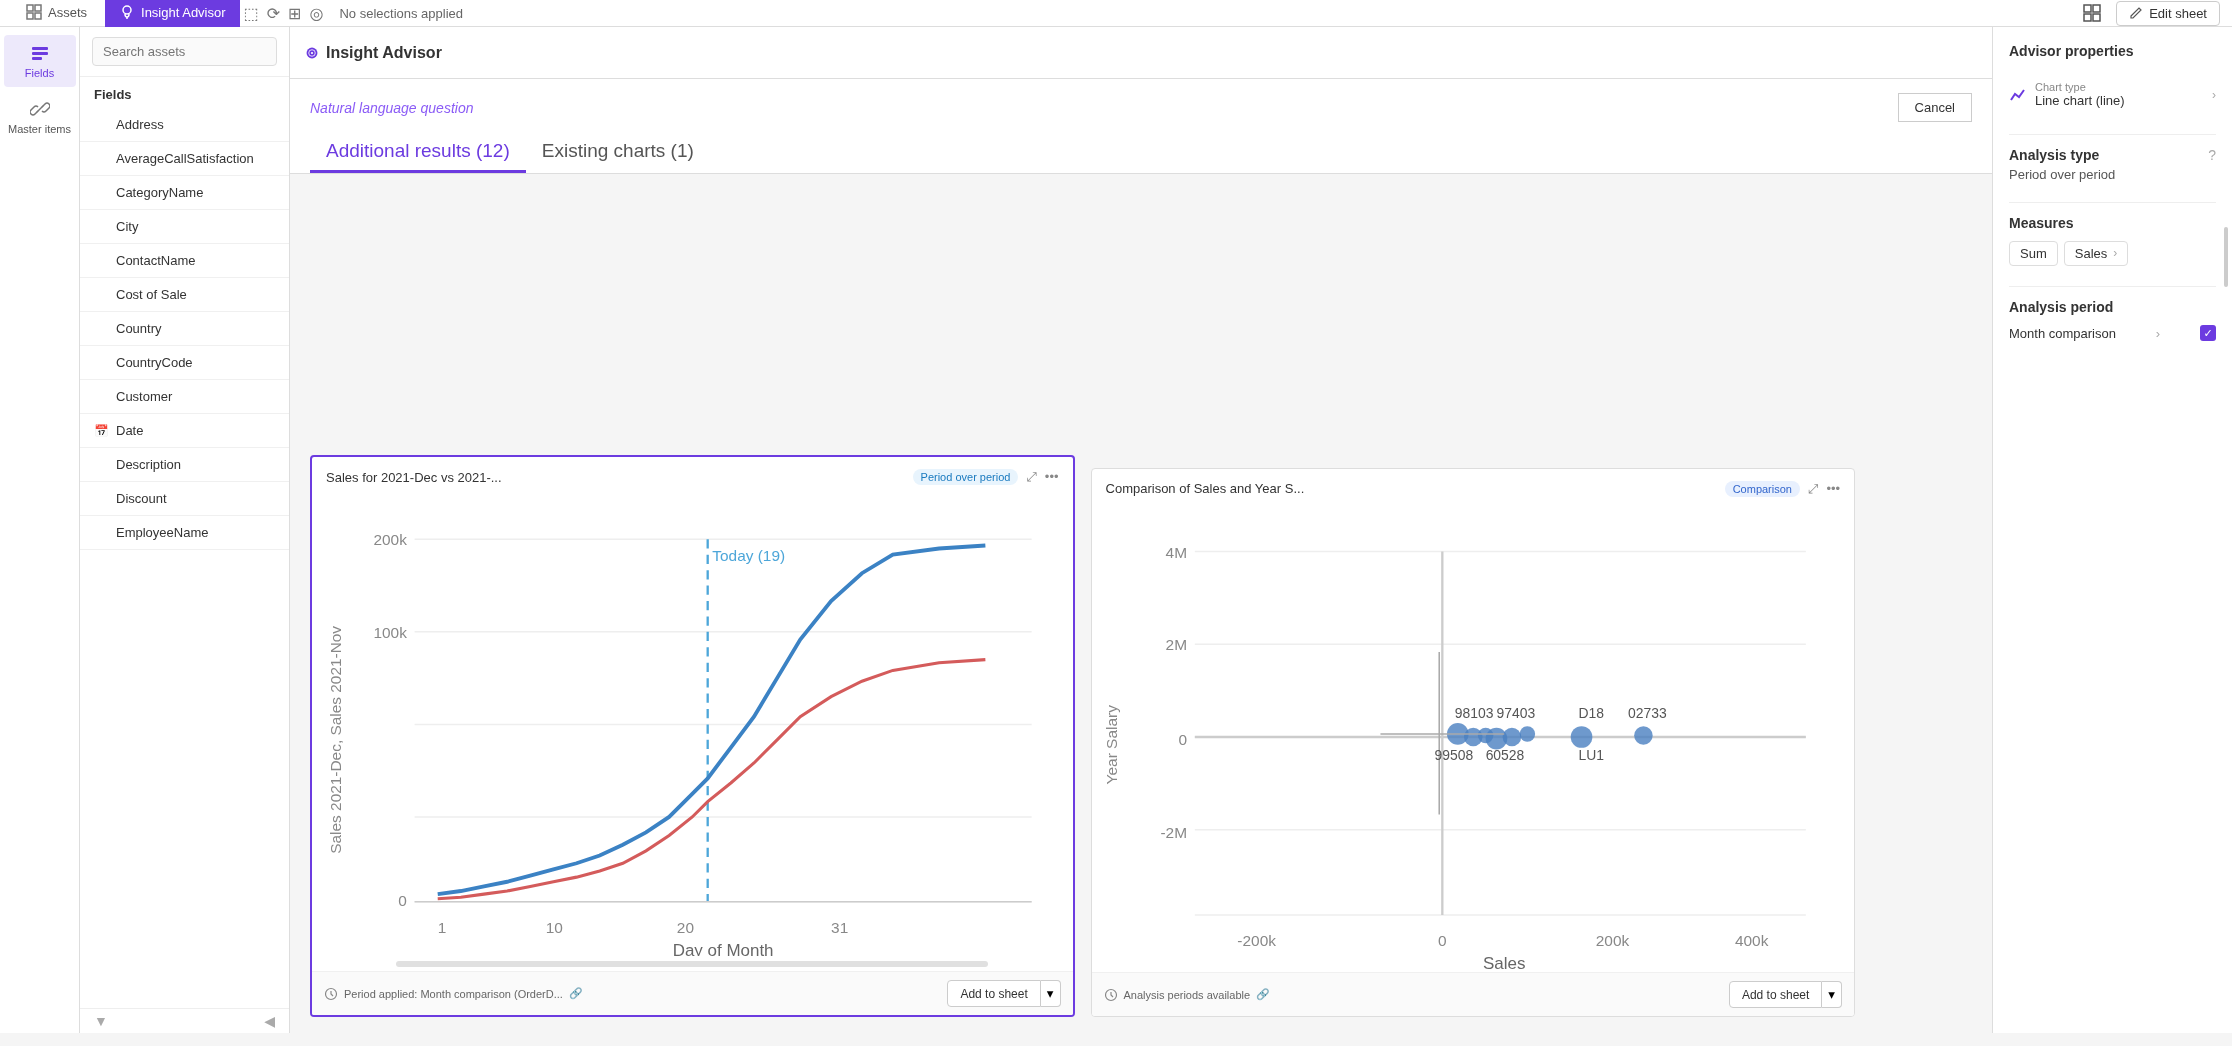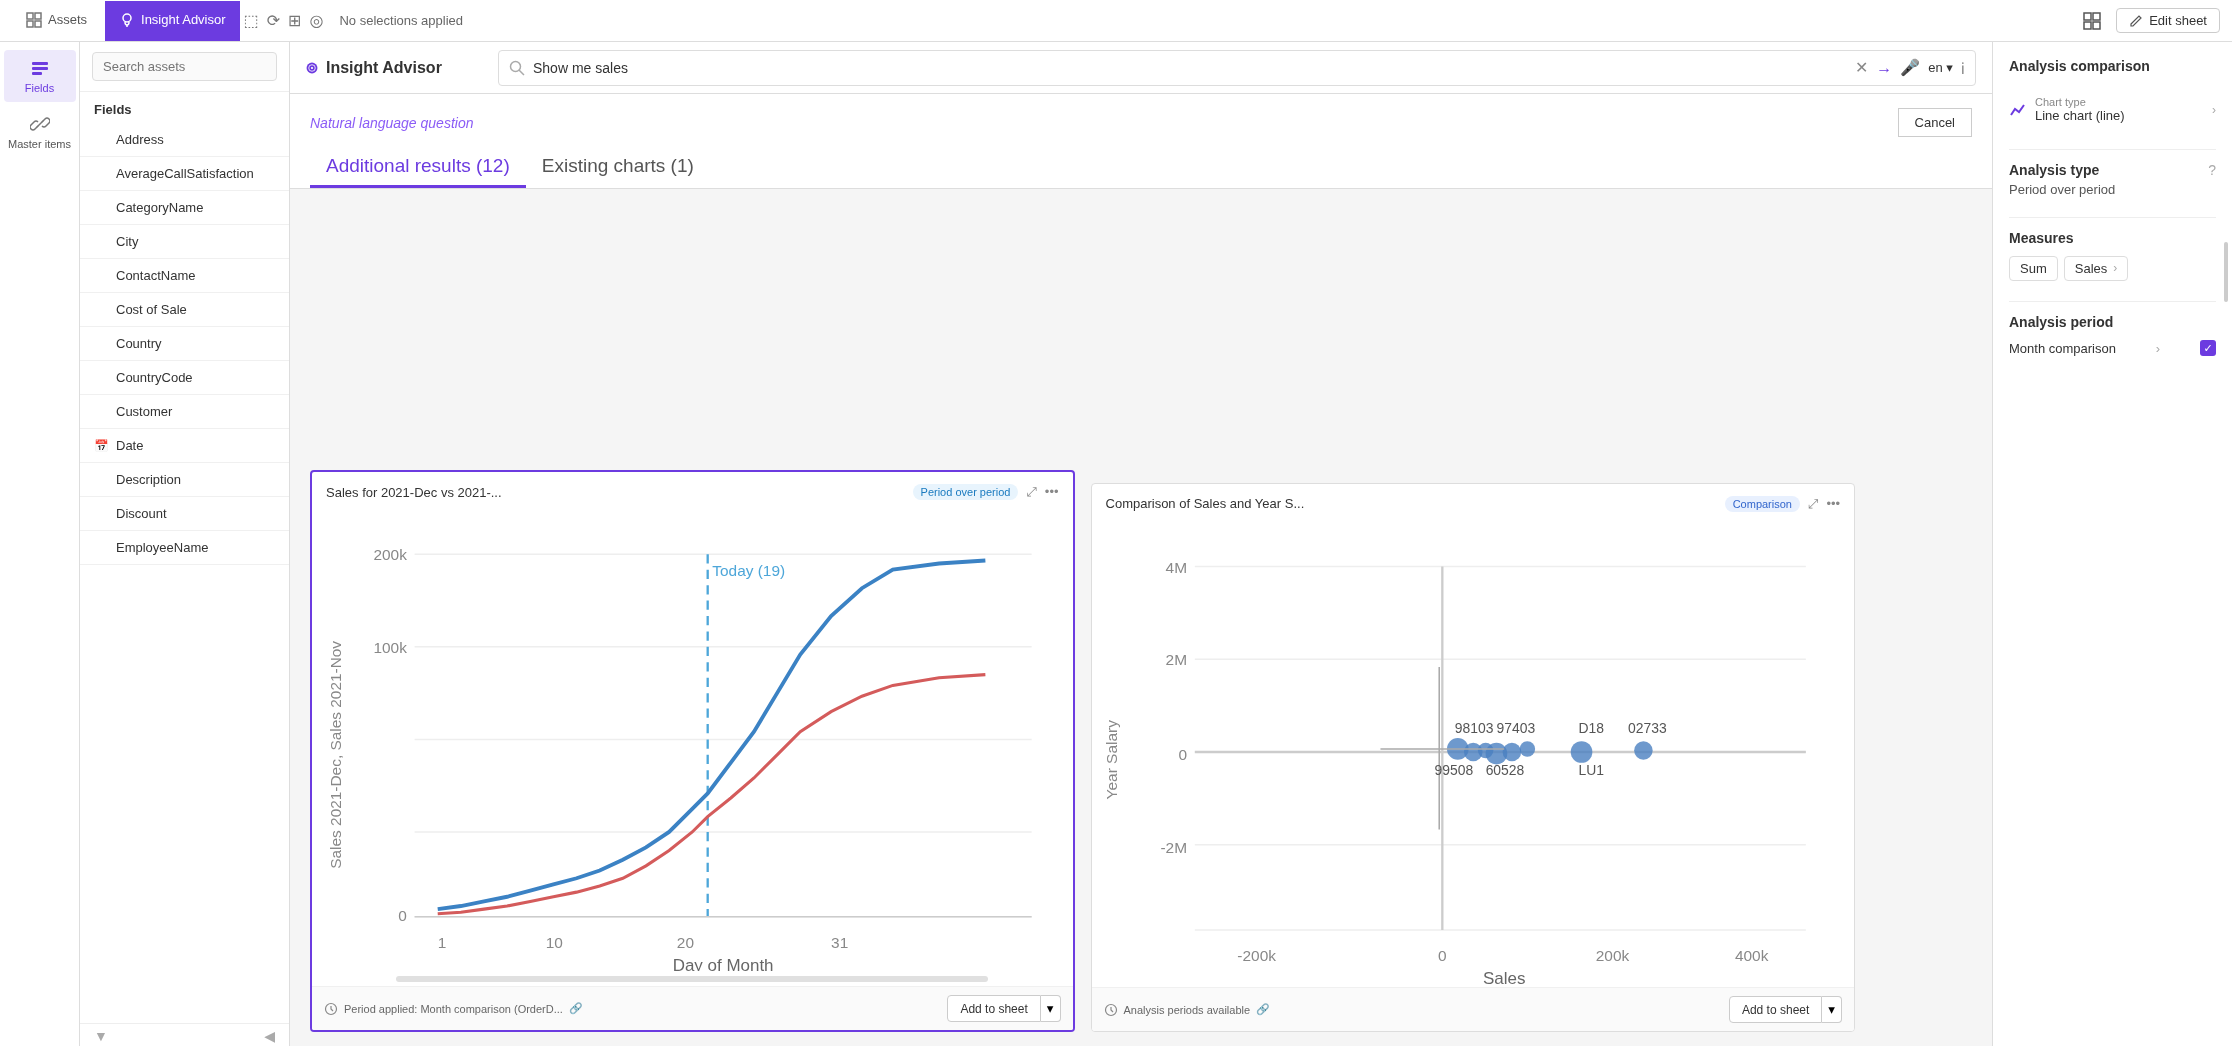--- a/index.html
+++ b/index.html
@@ -9,7 +9,7 @@
     .top-nav {
       display: flex;
       align-items: center;
-      height: 42px;
+      height: 27px;
       background: #fff;
       border-bottom: 1px solid #ddd;
       padding: 0 12px;

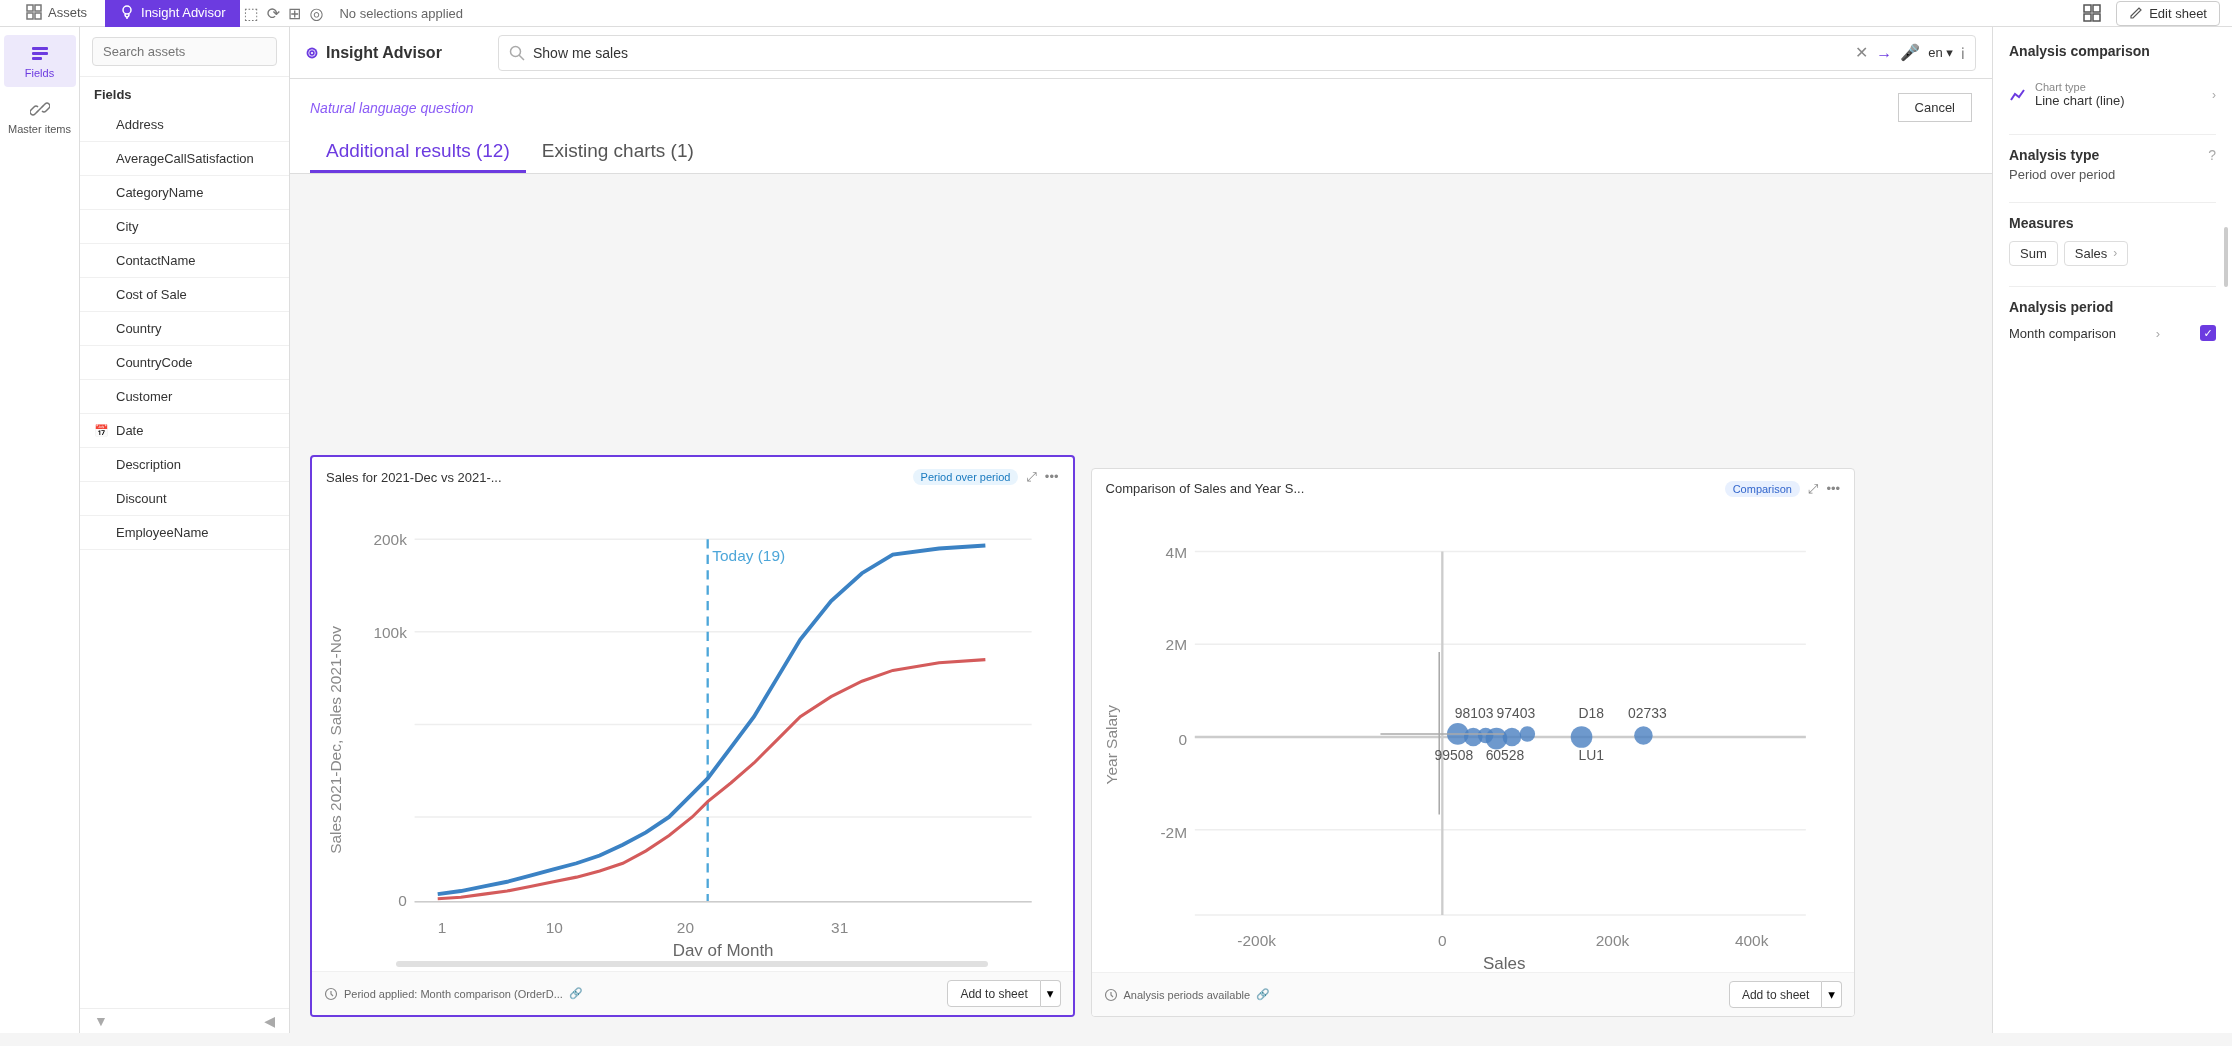--- a/index.html
+++ b/index.html
@@ -438,20 +438,6 @@
           </svg>
           <span class="ia-title">Insight Advisor</span>
         </div>
-        <div class="ia-search-bar">
-          <svg width="16" height="16" viewBox="0 0 16 16">
-            <circle cx="6.5" cy="6.5" r="5" fill="none" stroke="#aaa" stroke-width="1.5"></circle>
-            <line x1="10" y1="10" x2="15" y2="15" stroke="#aaa" stroke-width="1.5"></line>
-          </svg>
-          <input class="ia-search-input" type="text" value="Show me sales" style="">
-          <div class="ia-search-icons">
-            <span style="cursor:pointer;color:#888;font-size:16px;">✕</span>
-            <span style="cursor:pointer;color:#6c3be0;font-size:16px;">→</span>
-            <span style="cursor:pointer;font-size:16px;">🎤</span>
-            <span style="cursor:pointer;font-size:13px;color:#333;">en ▾</span>
-            <span style="cursor:pointer;color:#888;font-size:16px;">ℹ</span>
-          </div>
-        </div>
       </div>
 
       <div class="nlq-section">

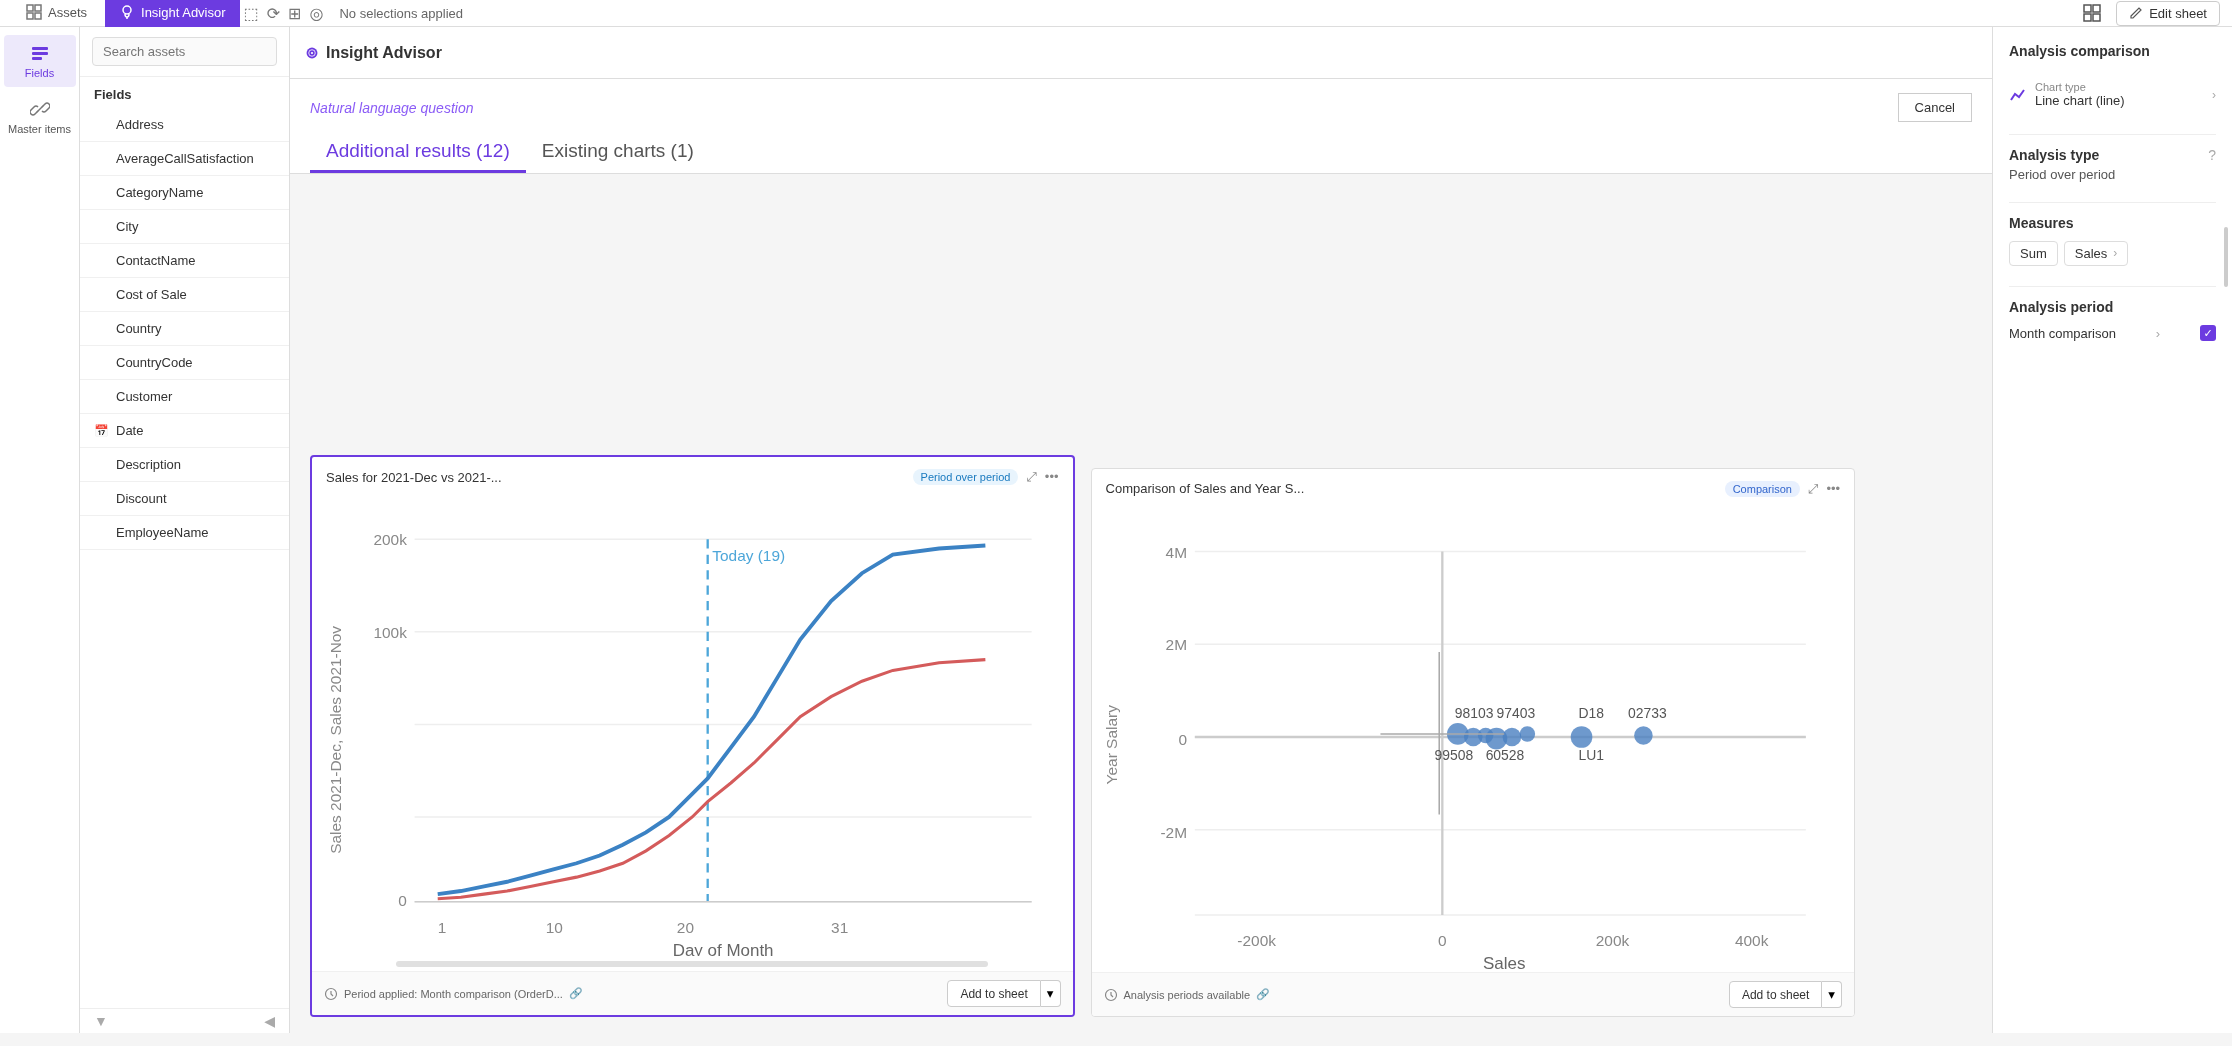--- a/index.html
+++ b/index.html
@@ -597,7 +597,7 @@
     </div>
 
     <div class="properties-panel">
-      <div class="prop-title">Analysis comparison</div>
+      <div class="prop-title">Advisor properties</div>
 
       <div class="prop-section">
         <div class="prop-item">

